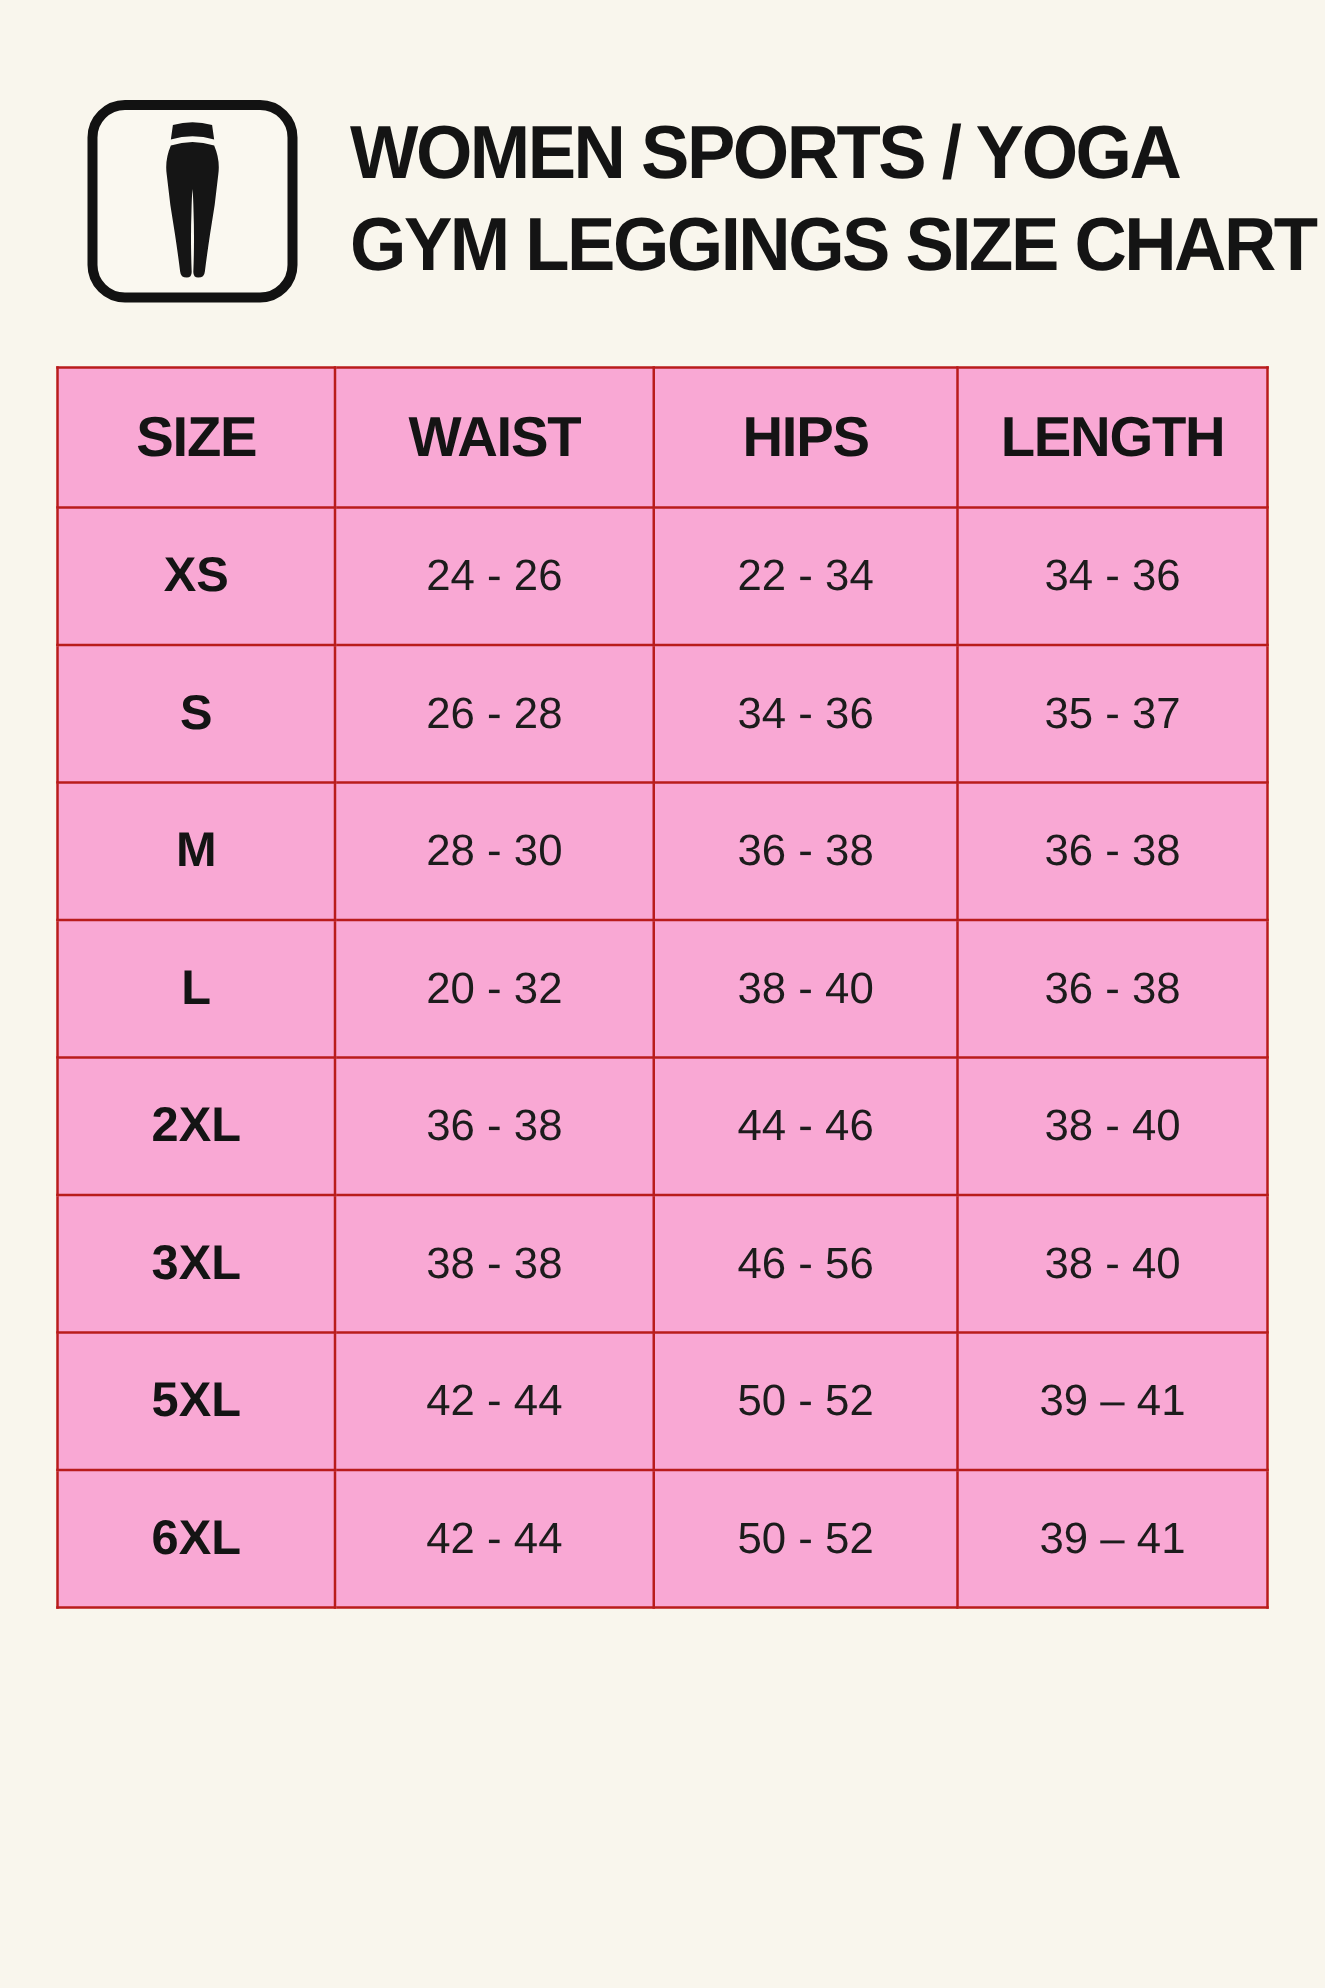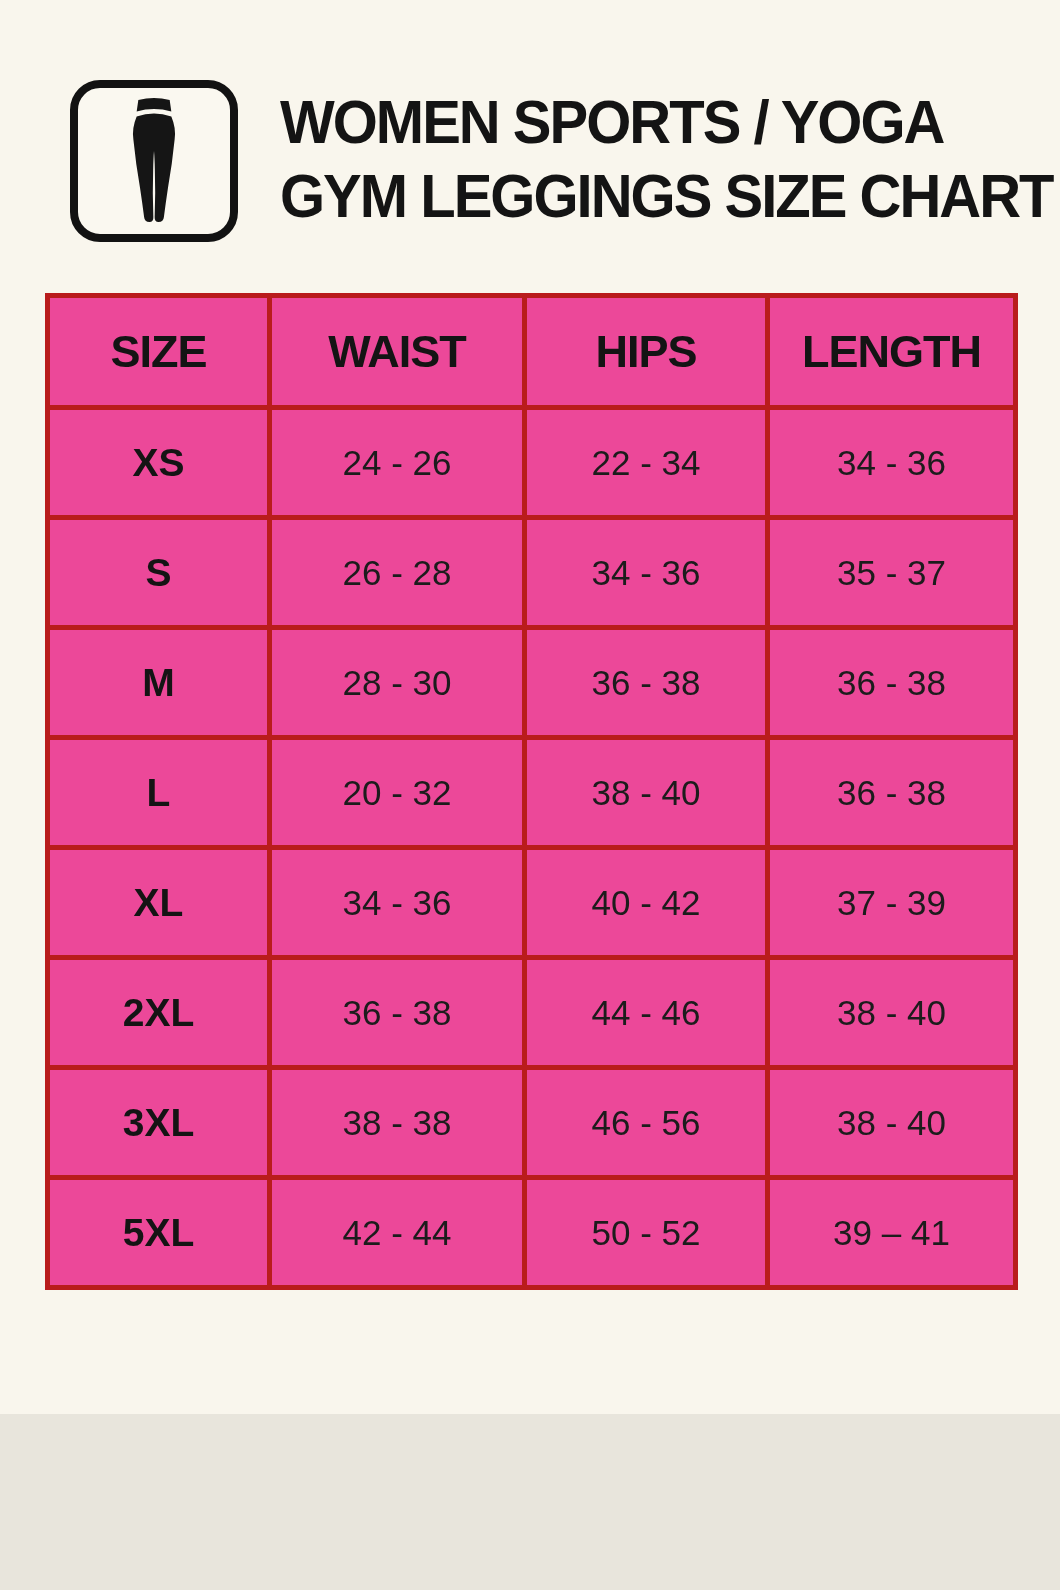--- a/index.html
+++ b/index.html
@@ -7,7 +7,7 @@
   .page {
     position: relative;
     width: 1060px;
-    height: 1414px;
+    height: 1590px;
     margin: 0 auto;
     background: #f9f6ed;
     font-family: "Liberation Sans", sans-serif;

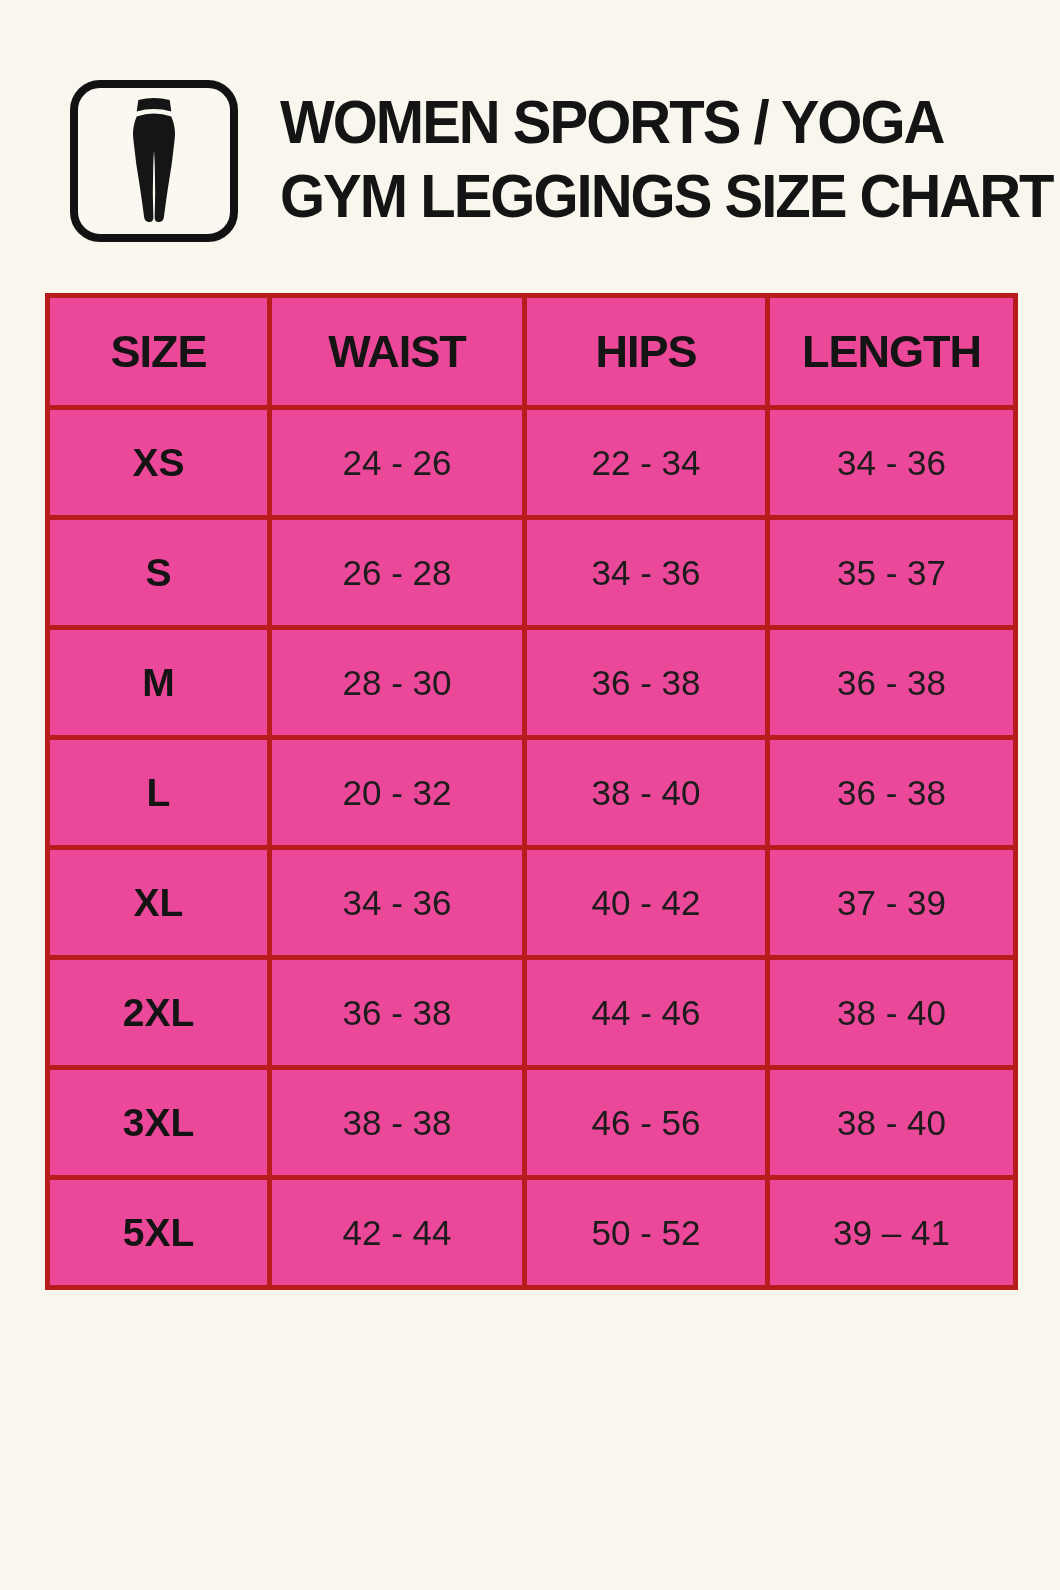--- a/index.html
+++ b/index.html
@@ -59,10 +59,10 @@
   .size-table col.c2 { width: 243px; }
   .size-table col.c3 { width: 248px; }
   .size-table th, .size-table td {
-    border: 5px solid #b91c1c;
+    border: 2px solid #b91c1c;
     text-align: center;
     vertical-align: middle;
-    background: #ec4899;
+    background: #f9a8d4;
   }
   .size-table th {
     height: 112px;

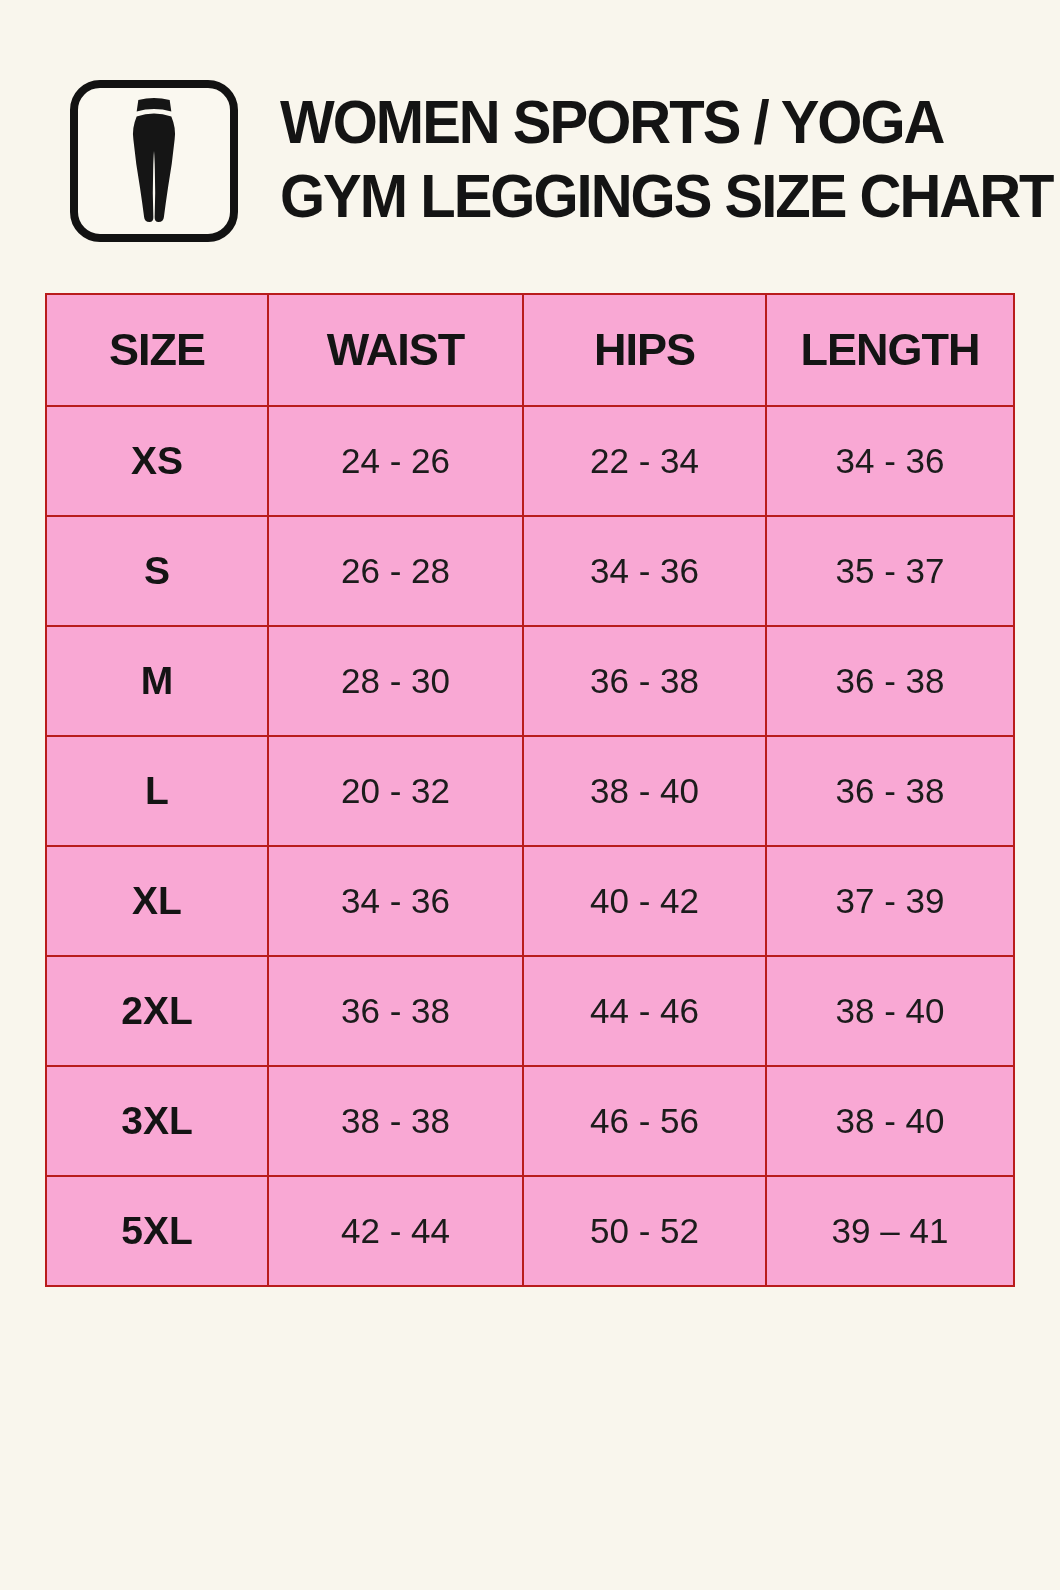--- a/index.html
+++ b/index.html
@@ -158,12 +158,6 @@
           <td>36 - 38</td>
         </tr>
         <tr>
-          <td class="size-col">XL</td>
-          <td>34 - 36</td>
-          <td>40 - 42</td>
-          <td>37 - 39</td>
-        </tr>
-        <tr>
           <td class="size-col">2XL</td>
           <td>36 - 38</td>
           <td>44 - 46</td>

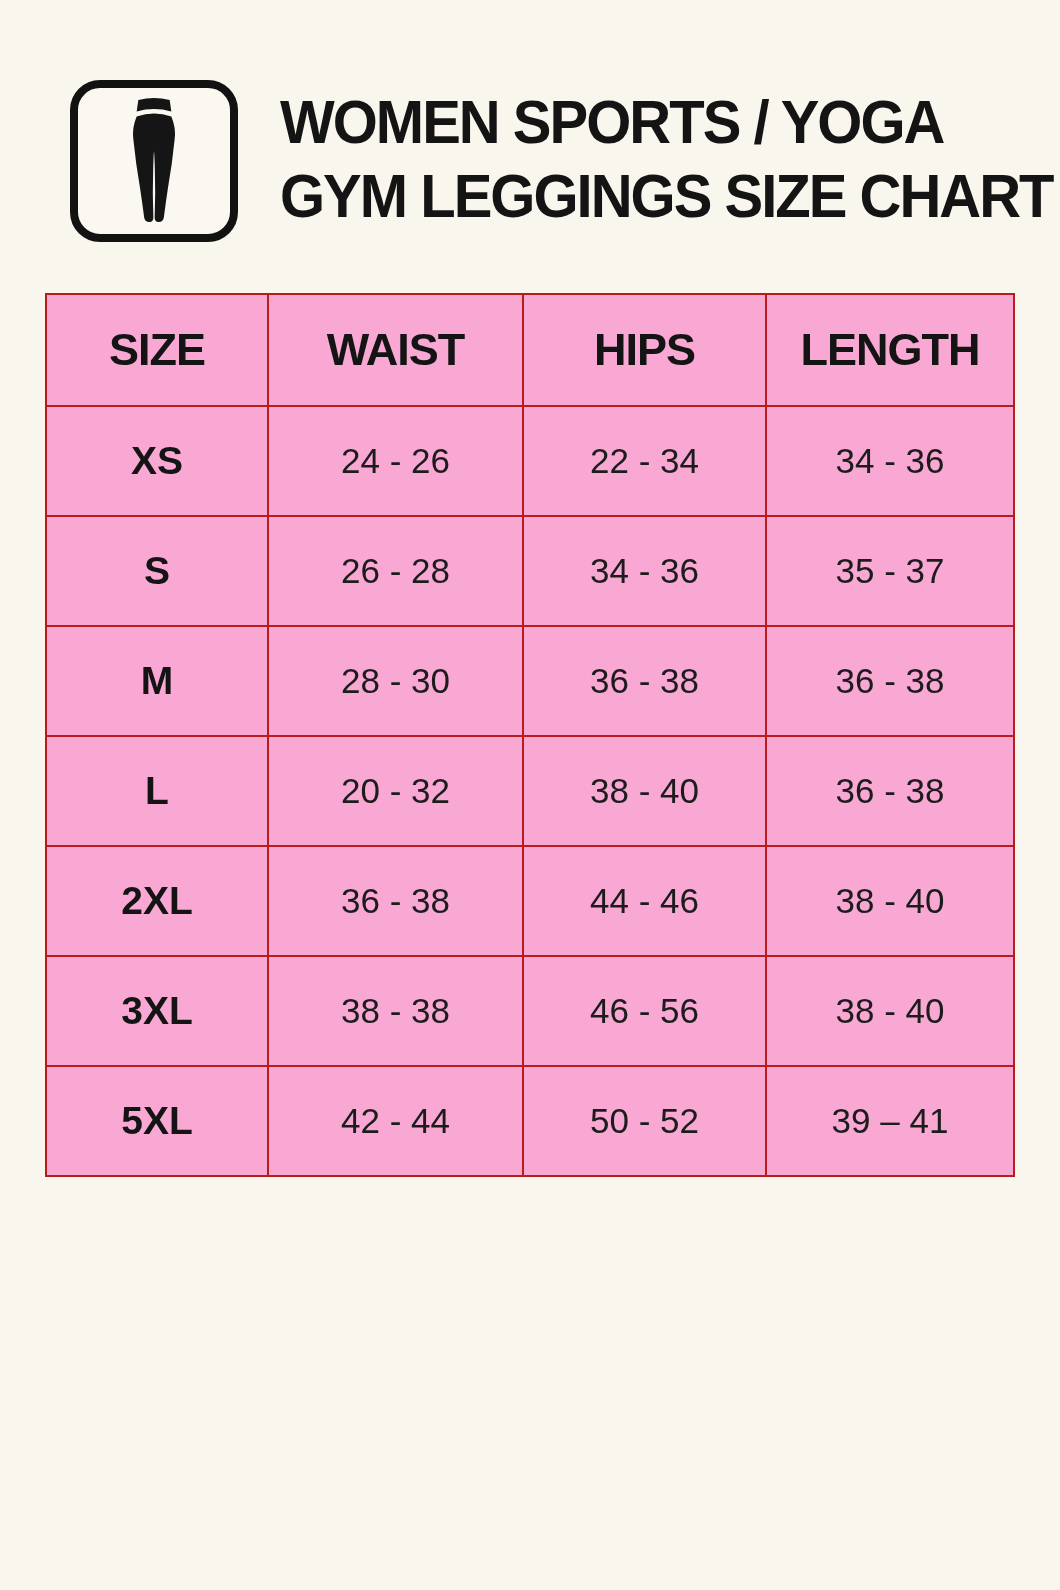--- a/index.html
+++ b/index.html
@@ -175,6 +175,12 @@
           <td>50 - 52</td>
           <td>39 – 41</td>
         </tr>
+        <tr>
+          <td class="size-col">6XL</td>
+          <td>42 - 44</td>
+          <td>50 - 52</td>
+          <td>39 – 41</td>
+        </tr>
       </tbody>
   </table>
 

